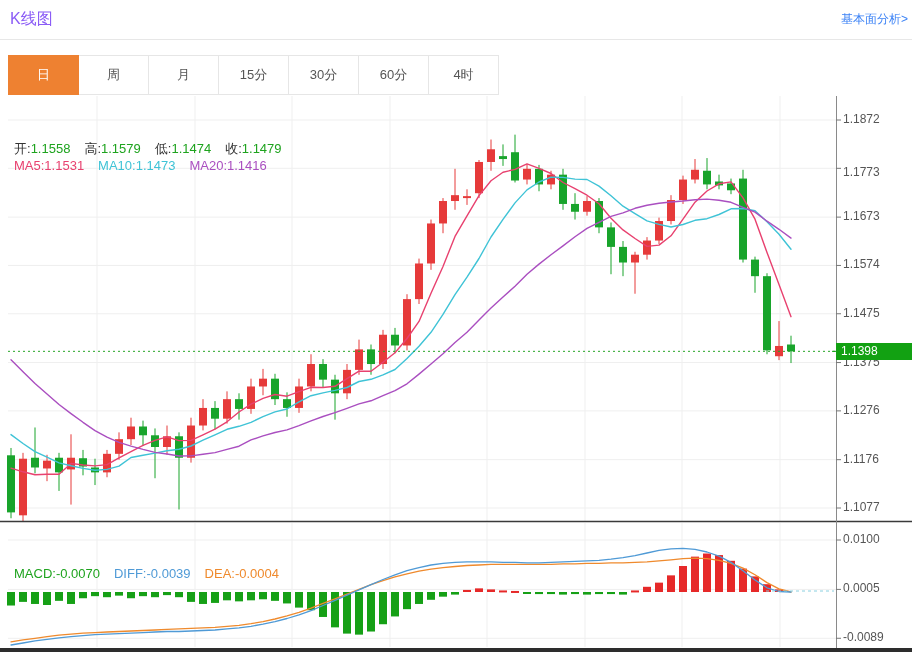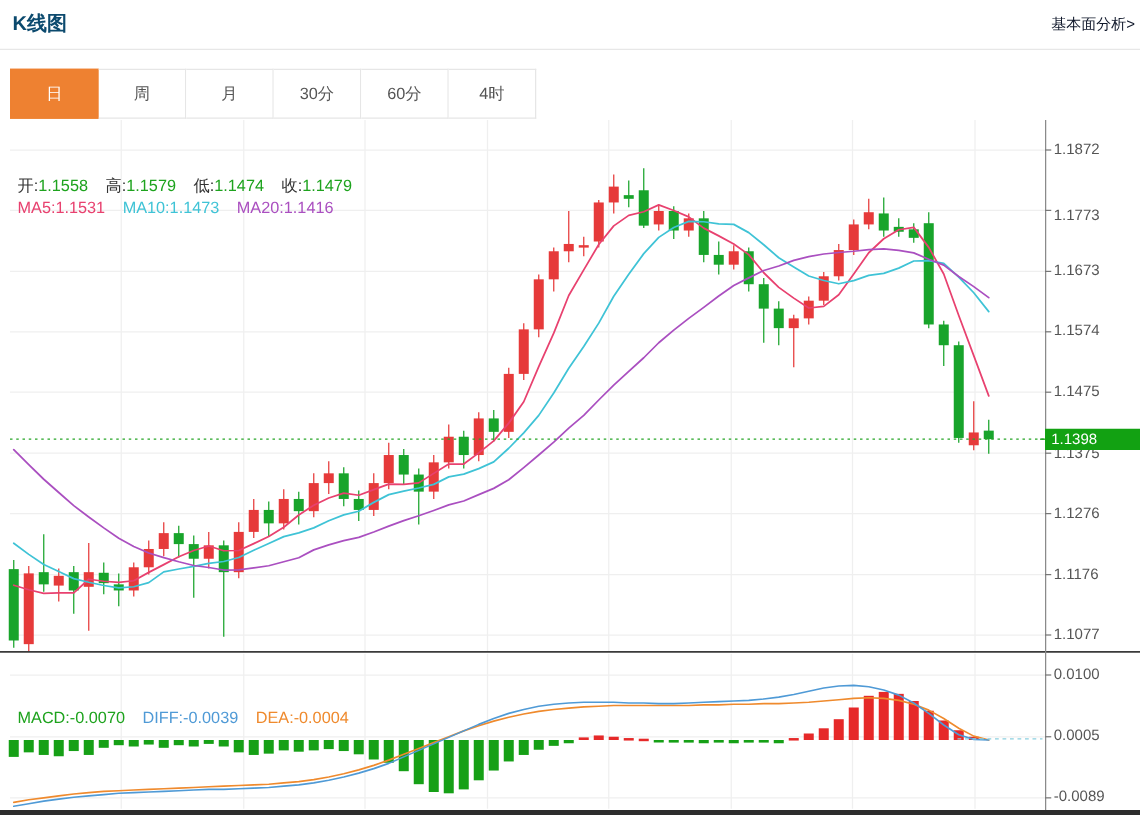--- a/index.html
+++ b/index.html
@@ -6,7 +6,7 @@
   .page{position:relative;width:912px;height:652px;background:#fff;overflow:hidden;
         font-family:"Liberation Sans","DejaVu Sans",sans-serif;}
   .header{position:absolute;top:0;left:0;width:912px;height:39px;border-bottom:1px solid #e7e7e7;}
-  .title{position:absolute;left:10px;top:9px;font-size:16px;font-weight:bold;color:#0c4a6e;}
+  .title{position:absolute;left:10px;top:9px;font-size:16px;font-weight:normal;color:#8b5cf6;}
   .link{position:absolute;right:4px;top:11px;font-size:12px;color:#0f172a;text-decoration:none;cursor:pointer;}
   .tabs{position:absolute;left:8px;top:55px;height:40px;display:flex;}
   .tab{width:69px;height:38px;line-height:38px;text-align:center;font-size:13px;color:#555;

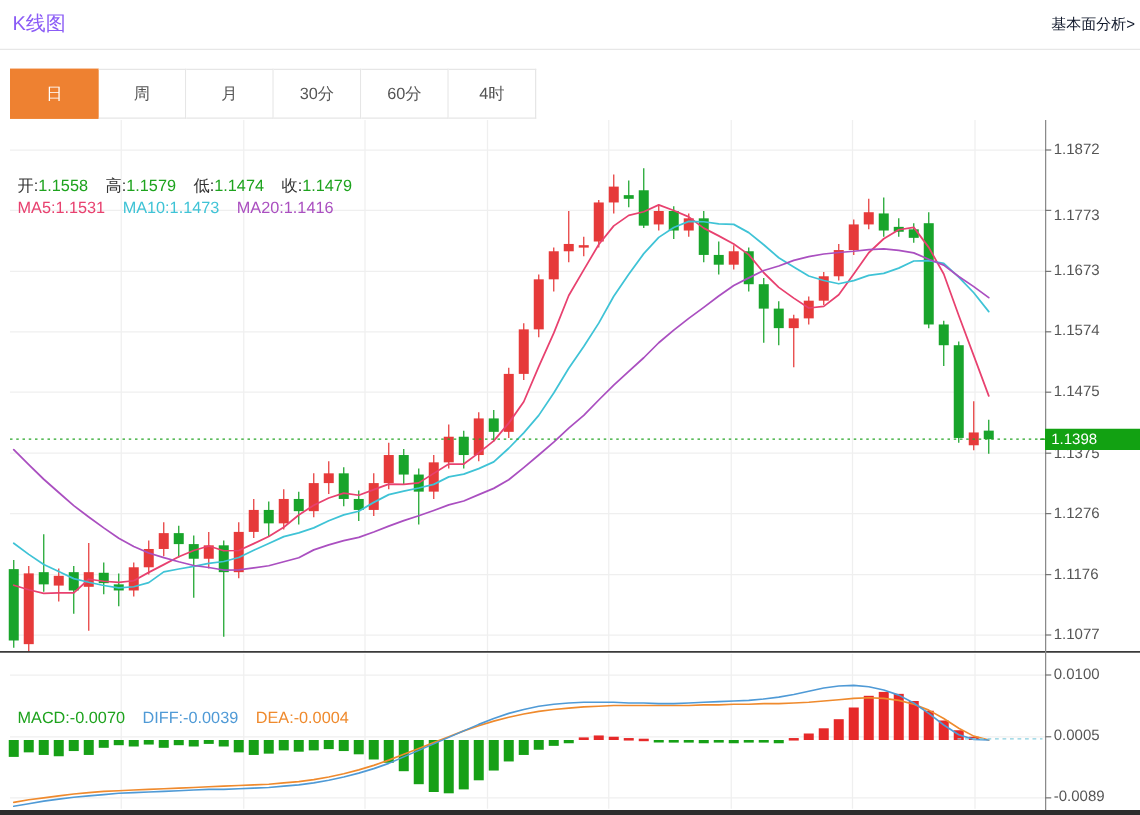--- a/index.html
+++ b/index.html
@@ -7,7 +7,7 @@
         font-family:"Liberation Sans","DejaVu Sans",sans-serif;}
   .header{position:absolute;top:0;left:0;width:912px;height:39px;border-bottom:1px solid #e7e7e7;}
   .title{position:absolute;left:10px;top:9px;font-size:16px;font-weight:normal;color:#8b5cf6;}
-  .link{position:absolute;right:4px;top:11px;font-size:12px;color:#0f172a;text-decoration:none;cursor:pointer;}
+  .link{position:absolute;right:4px;top:11px;font-size:12px;color:#3b82f6;text-decoration:none;cursor:pointer;}
   .tabs{position:absolute;left:8px;top:55px;height:40px;display:flex;}
   .tab{width:69px;height:38px;line-height:38px;text-align:center;font-size:13px;color:#555;
        background:#fff;border:1px solid #e6e6e6;border-left:none;cursor:pointer;box-sizing:content-box;}

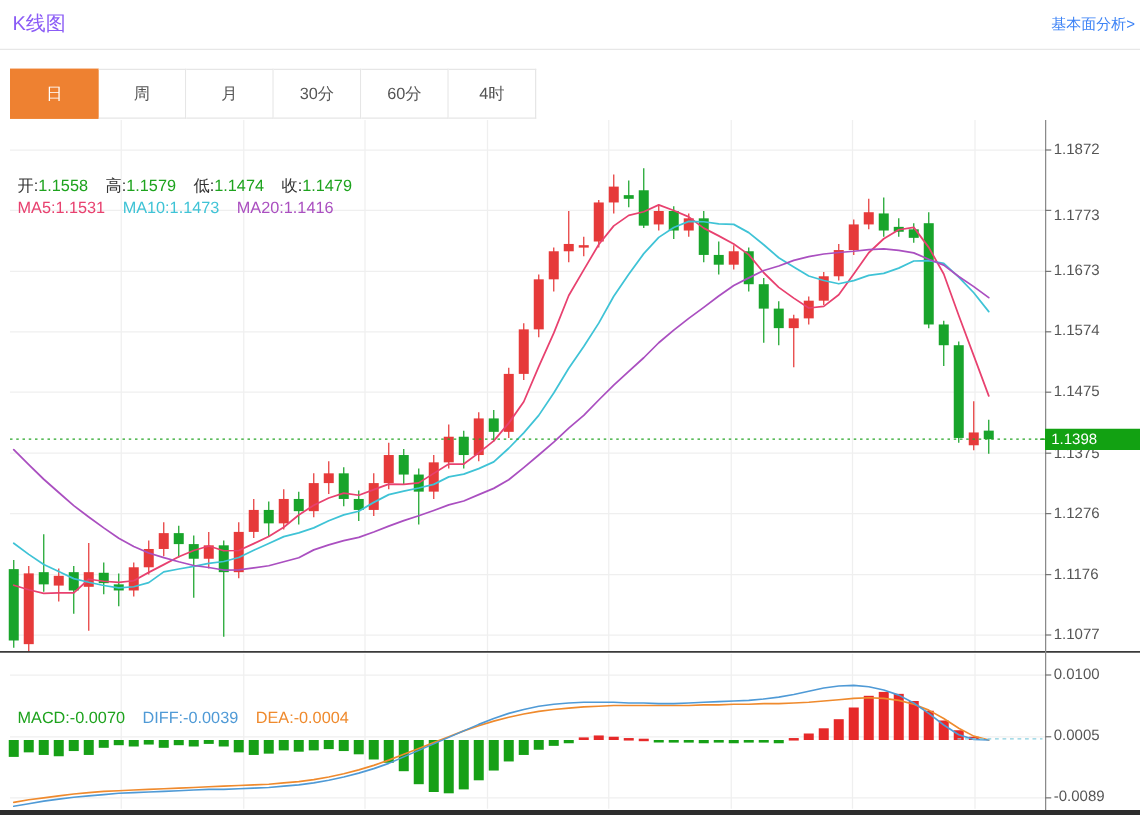--- a/index.html
+++ b/index.html
@@ -34,6 +34,7 @@
       <div class="tab active">日</div>
       <div class="tab">周</div>
       <div class="tab">月</div>
+      <div class="tab">15分</div>
       <div class="tab">30分</div>
       <div class="tab">60分</div>
       <div class="tab">4时</div>

